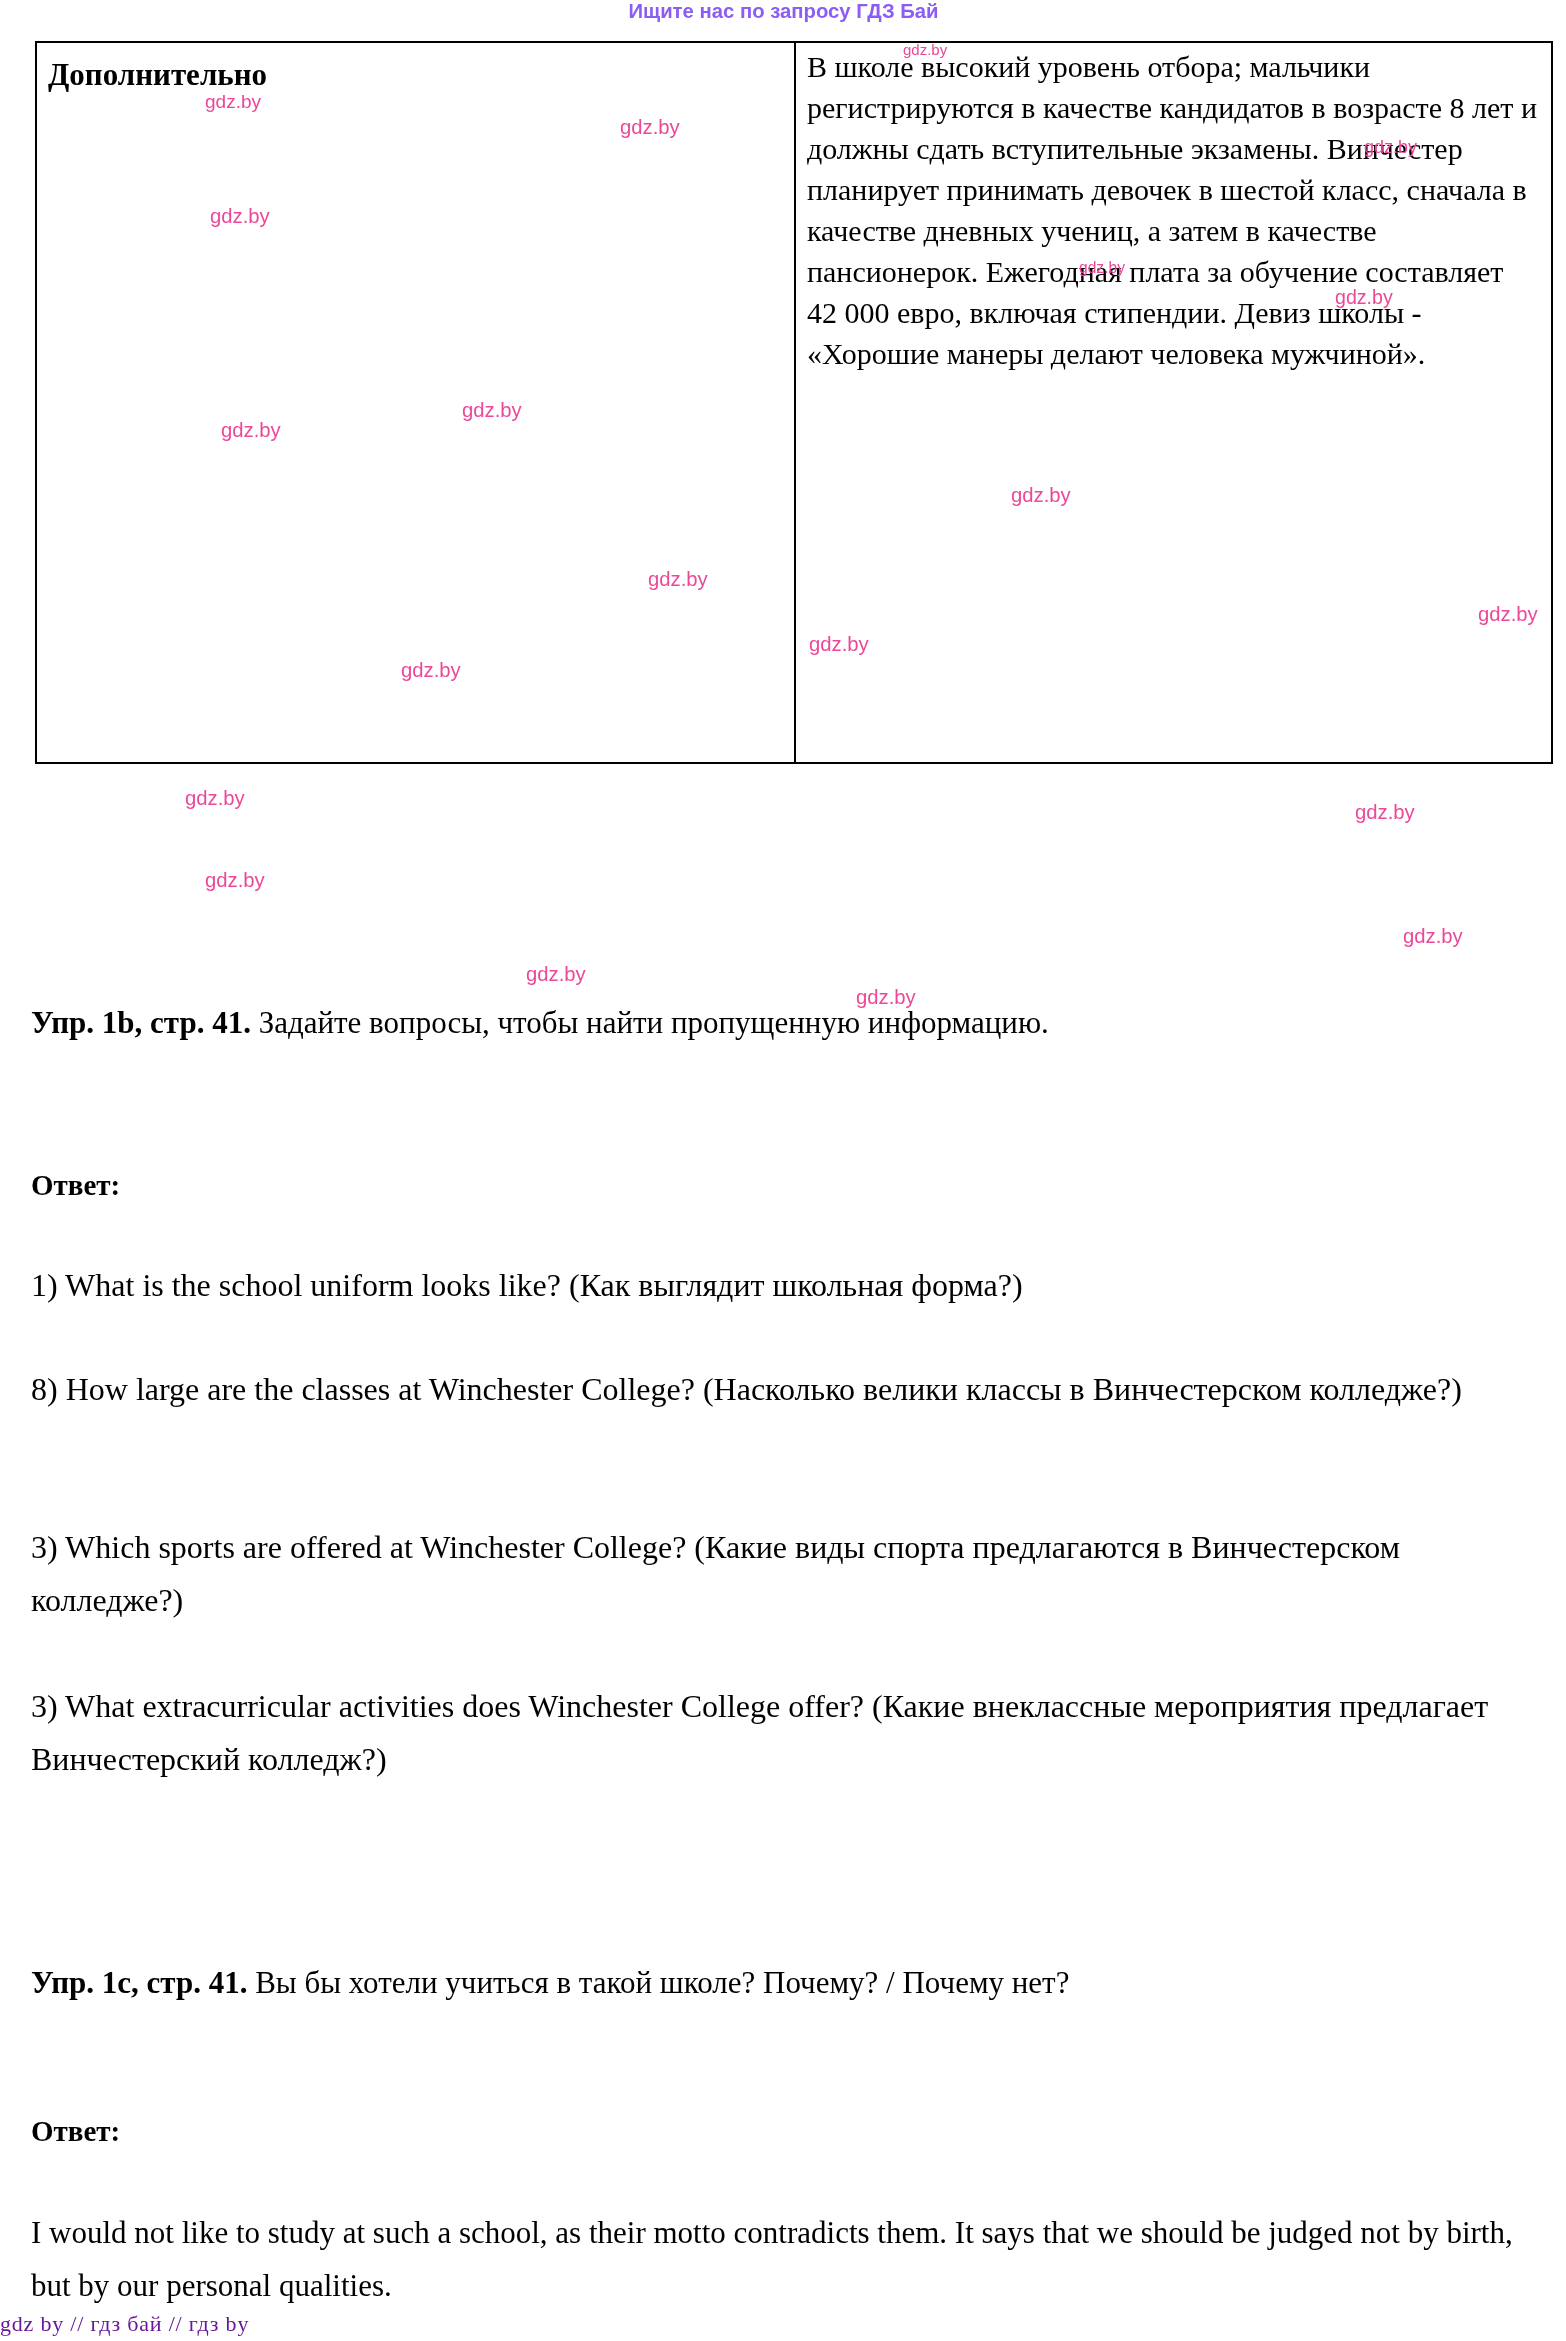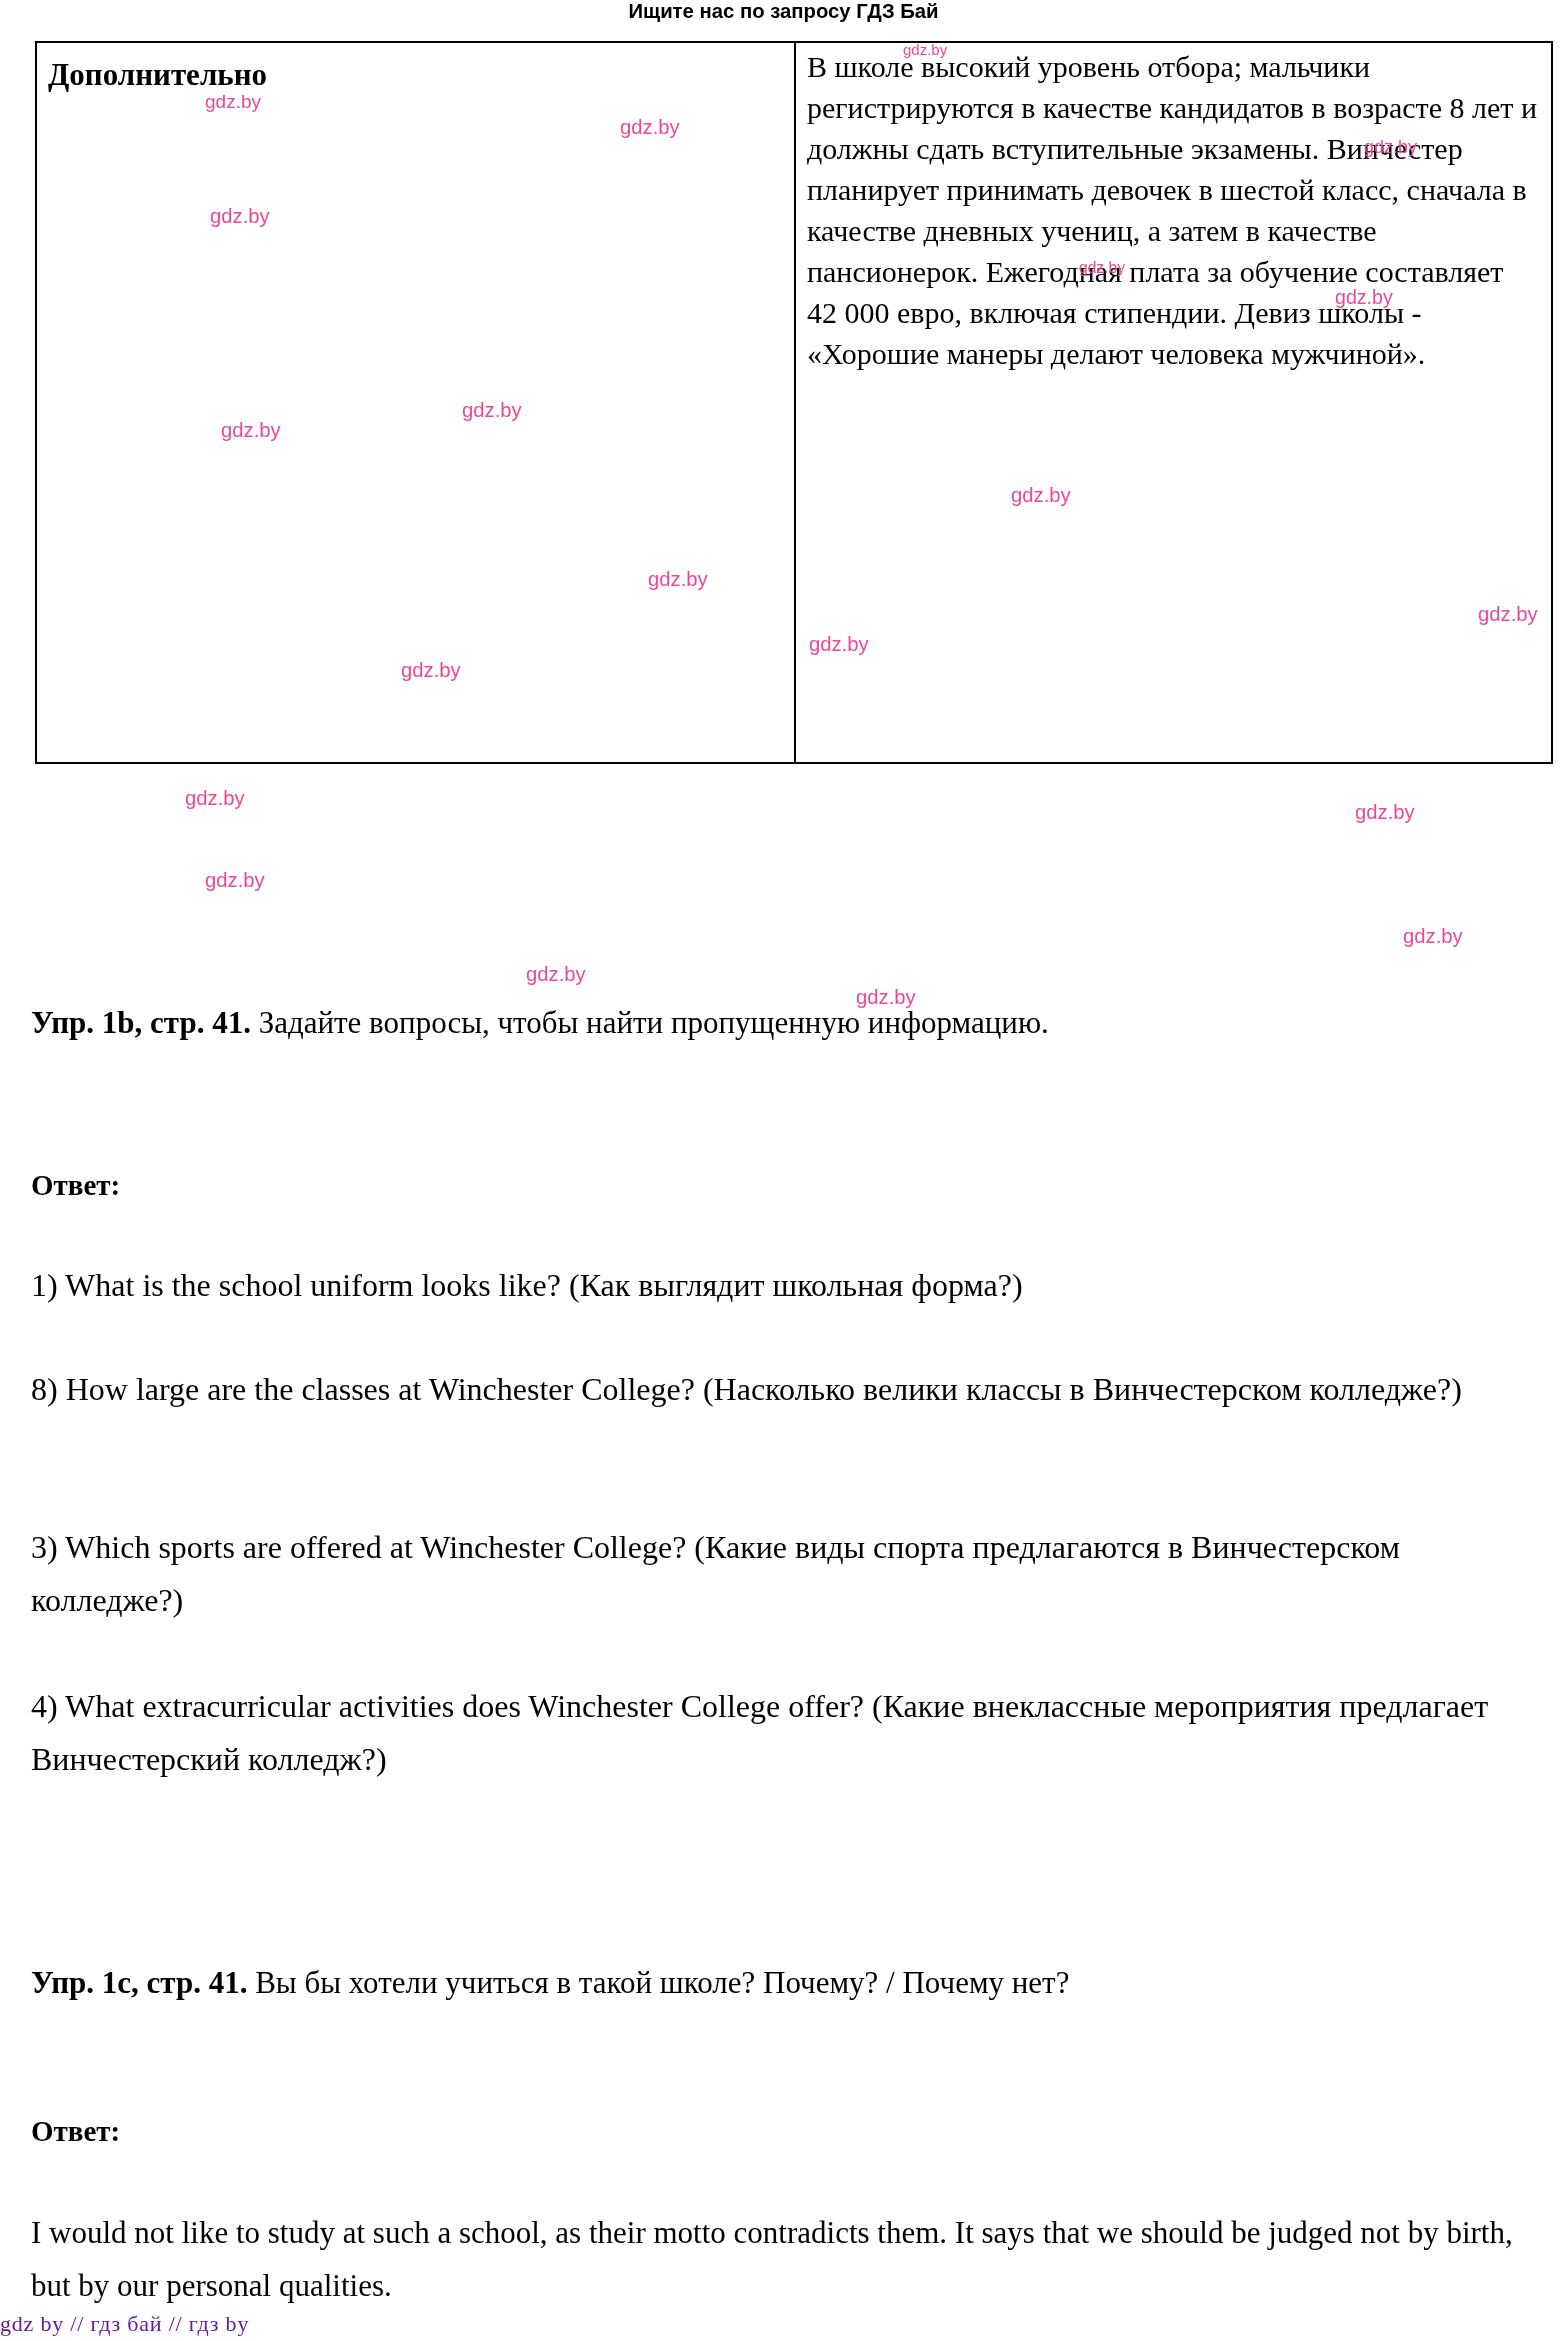--- a/index.html
+++ b/index.html
@@ -113,7 +113,7 @@
 </head>
 <body>
 
-<div class="promo-banner" style="color: #000000;">Ищите нас по запросу ГДЗ Бай</div>
+<div class="promo-banner" style="color: #8b5cf6;">Ищите нас по запросу ГДЗ Бай</div>
 
 <table class="info-table">
   <tbody>

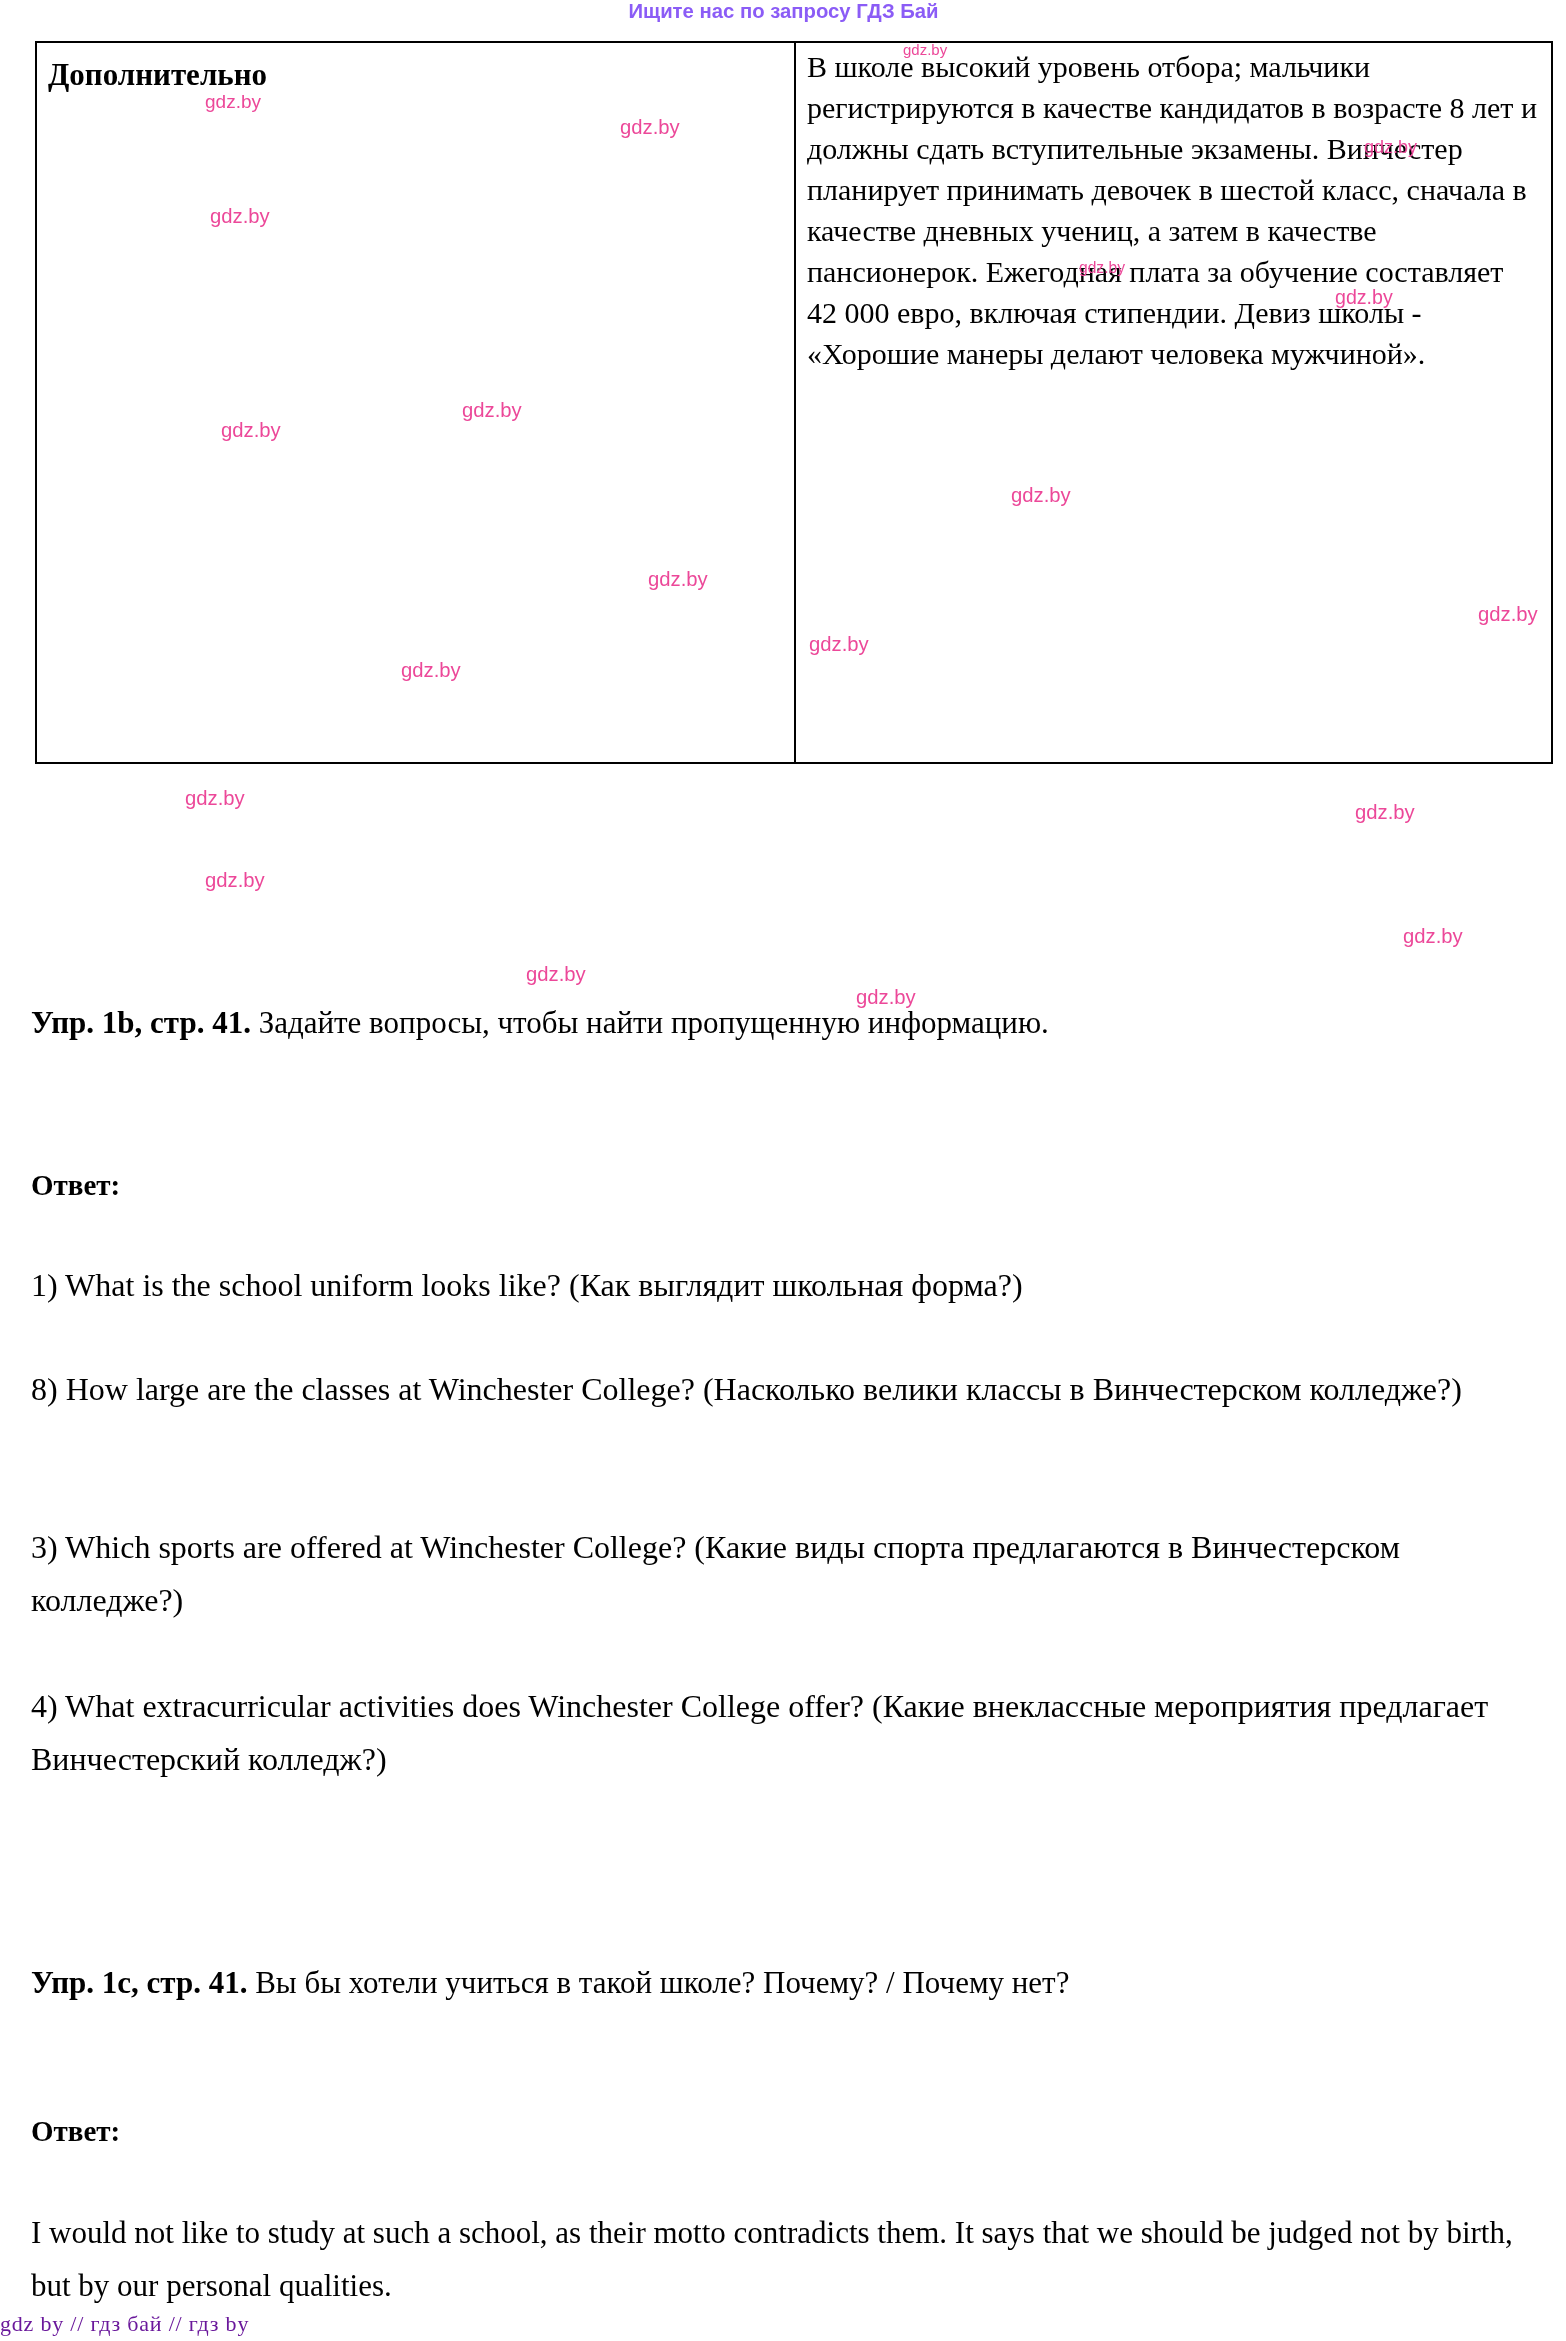--- a/index.html
+++ b/index.html
@@ -149,7 +149,7 @@
 </div>
 
 <div class="block qline" style="top:1680px;">
-  <span>4) What extracurricular activities does Winchester College offer? (Какие внеклассные мероприятия предлагает Винчестерский колледж?)</span>
+  <span>3) What extracurricular activities does Winchester College offer? (Какие внеклассные мероприятия предлагает Винчестерский колледж?)</span>
 </div>
 
 <div class="block" style="top:1956px;">

